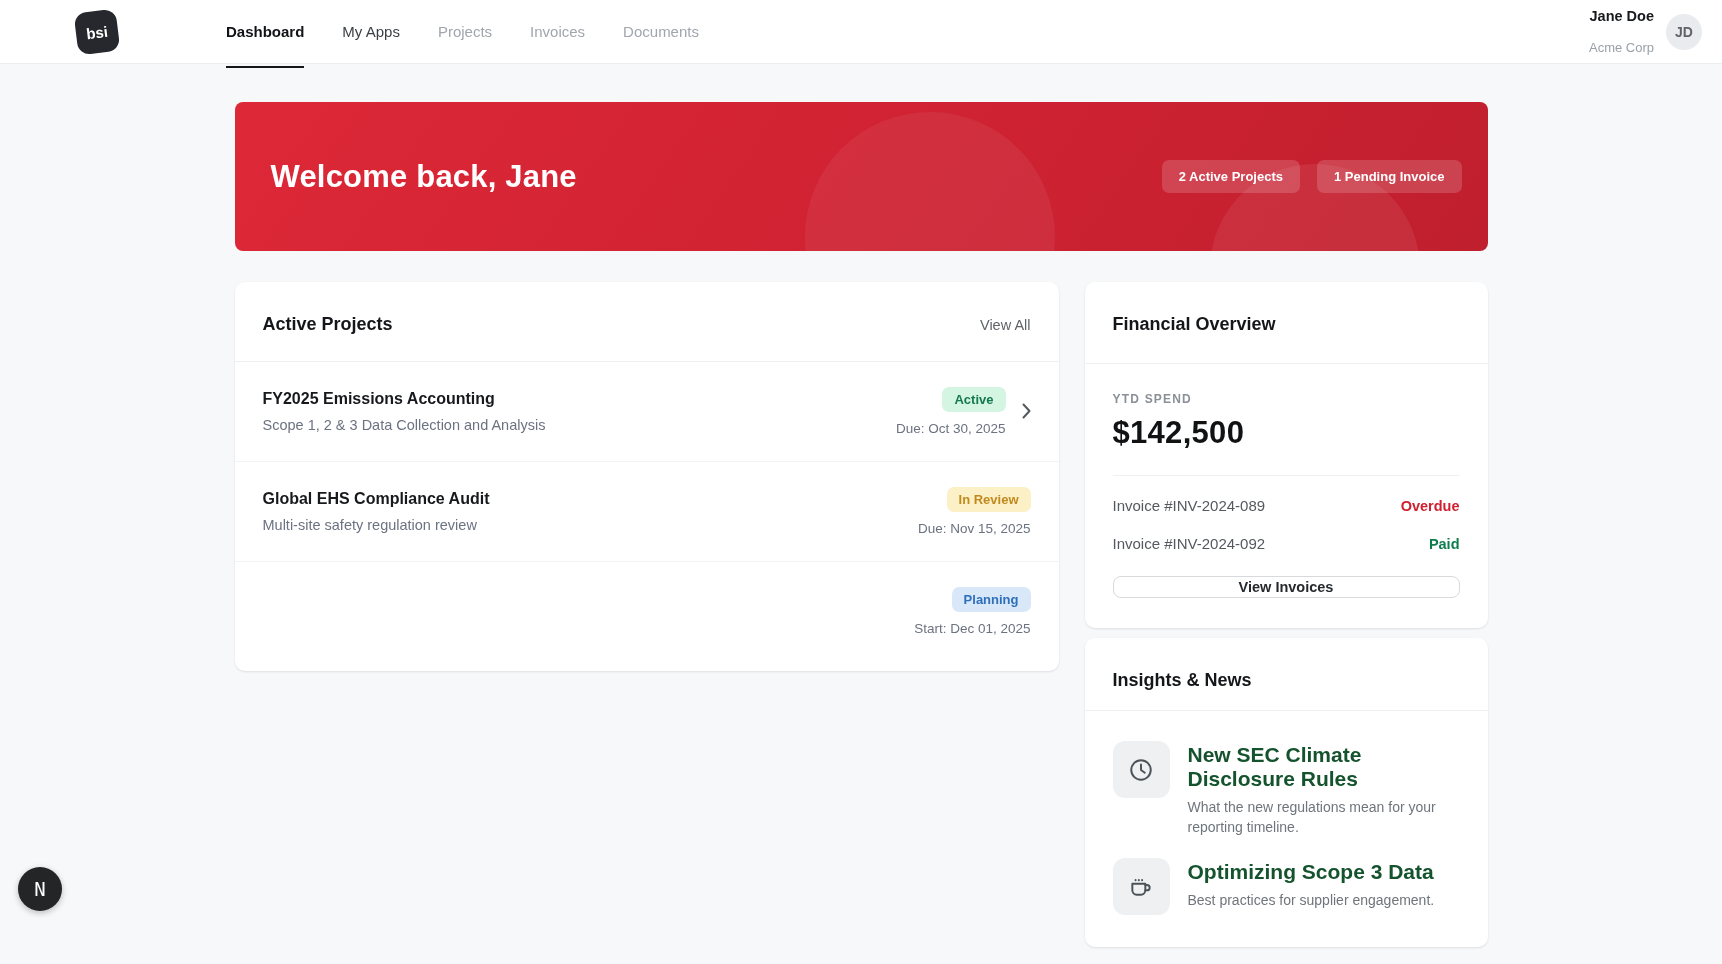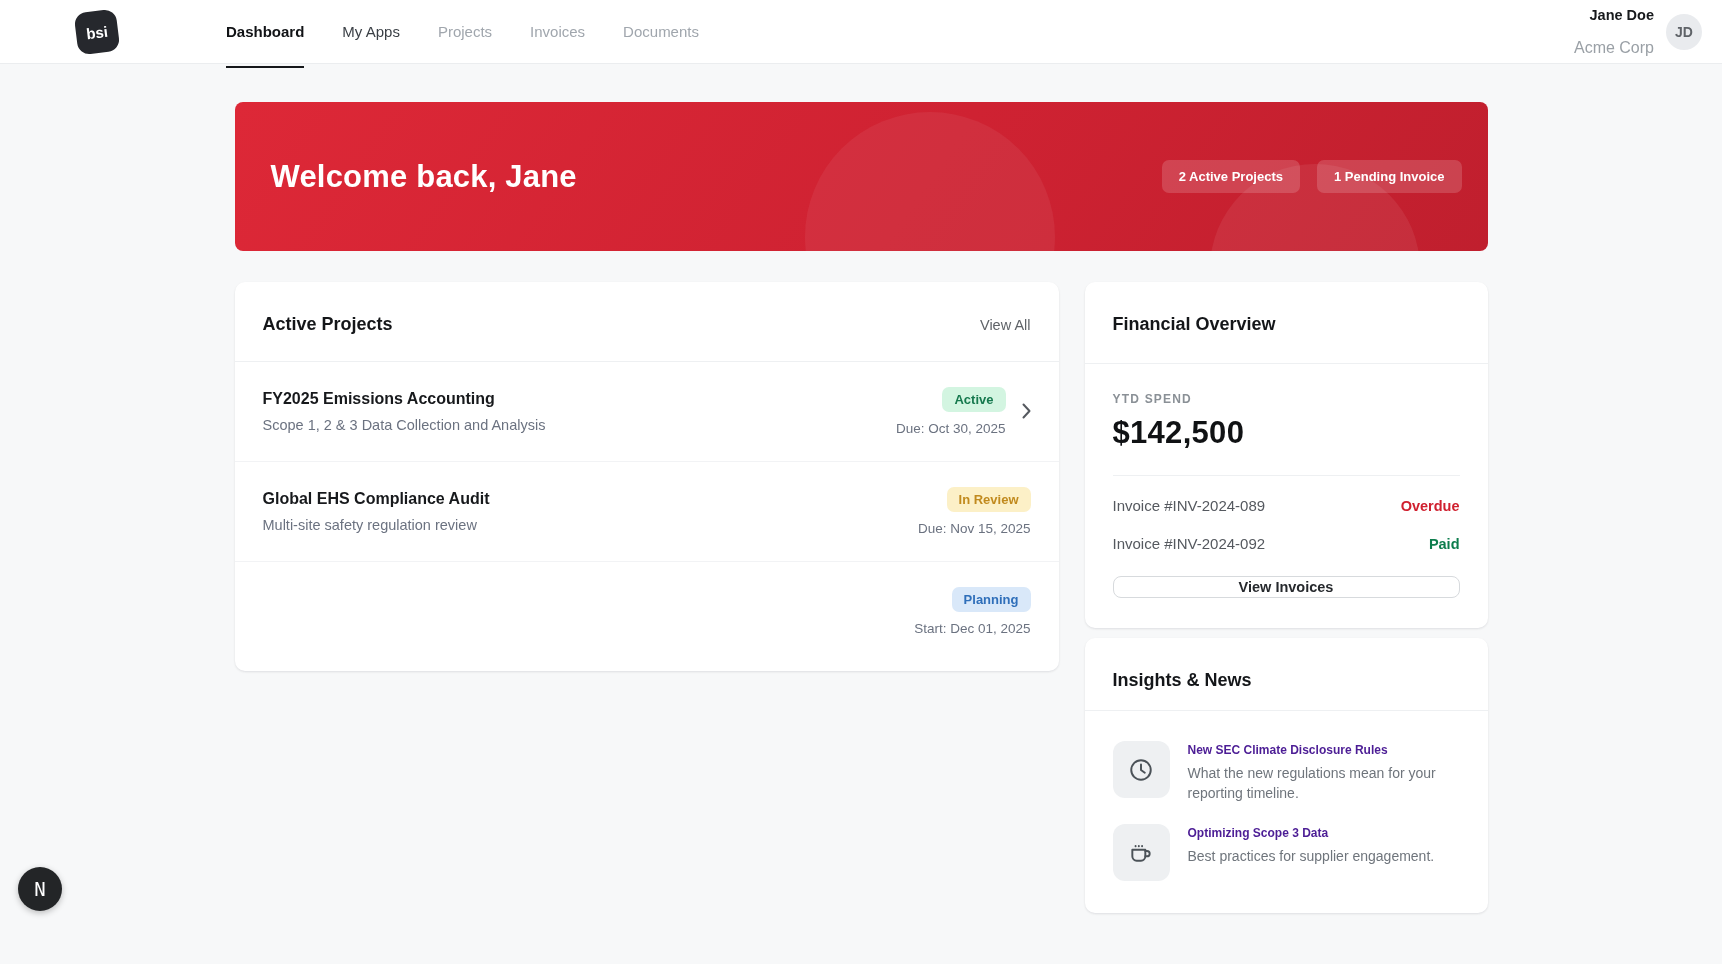--- a/index.html
+++ b/index.html
@@ -53,7 +53,7 @@
   .header-right { margin-left: auto; display: flex; align-items: center; gap: 12px; }
   .user-meta { text-align: right; }
   .user-name { font-size: 14.5px; font-weight: bold; color: #17191c; }
-  .user-company { font-size: 16px; color: #9aa0a6; margin-top: 16px; }
+  .user-company { font-size: 13px; color: #9aa0a6; margin-top: 16px; }
   .avatar {
     width: 36px; height: 36px; border-radius: 50%;
     background: #e9ebee;

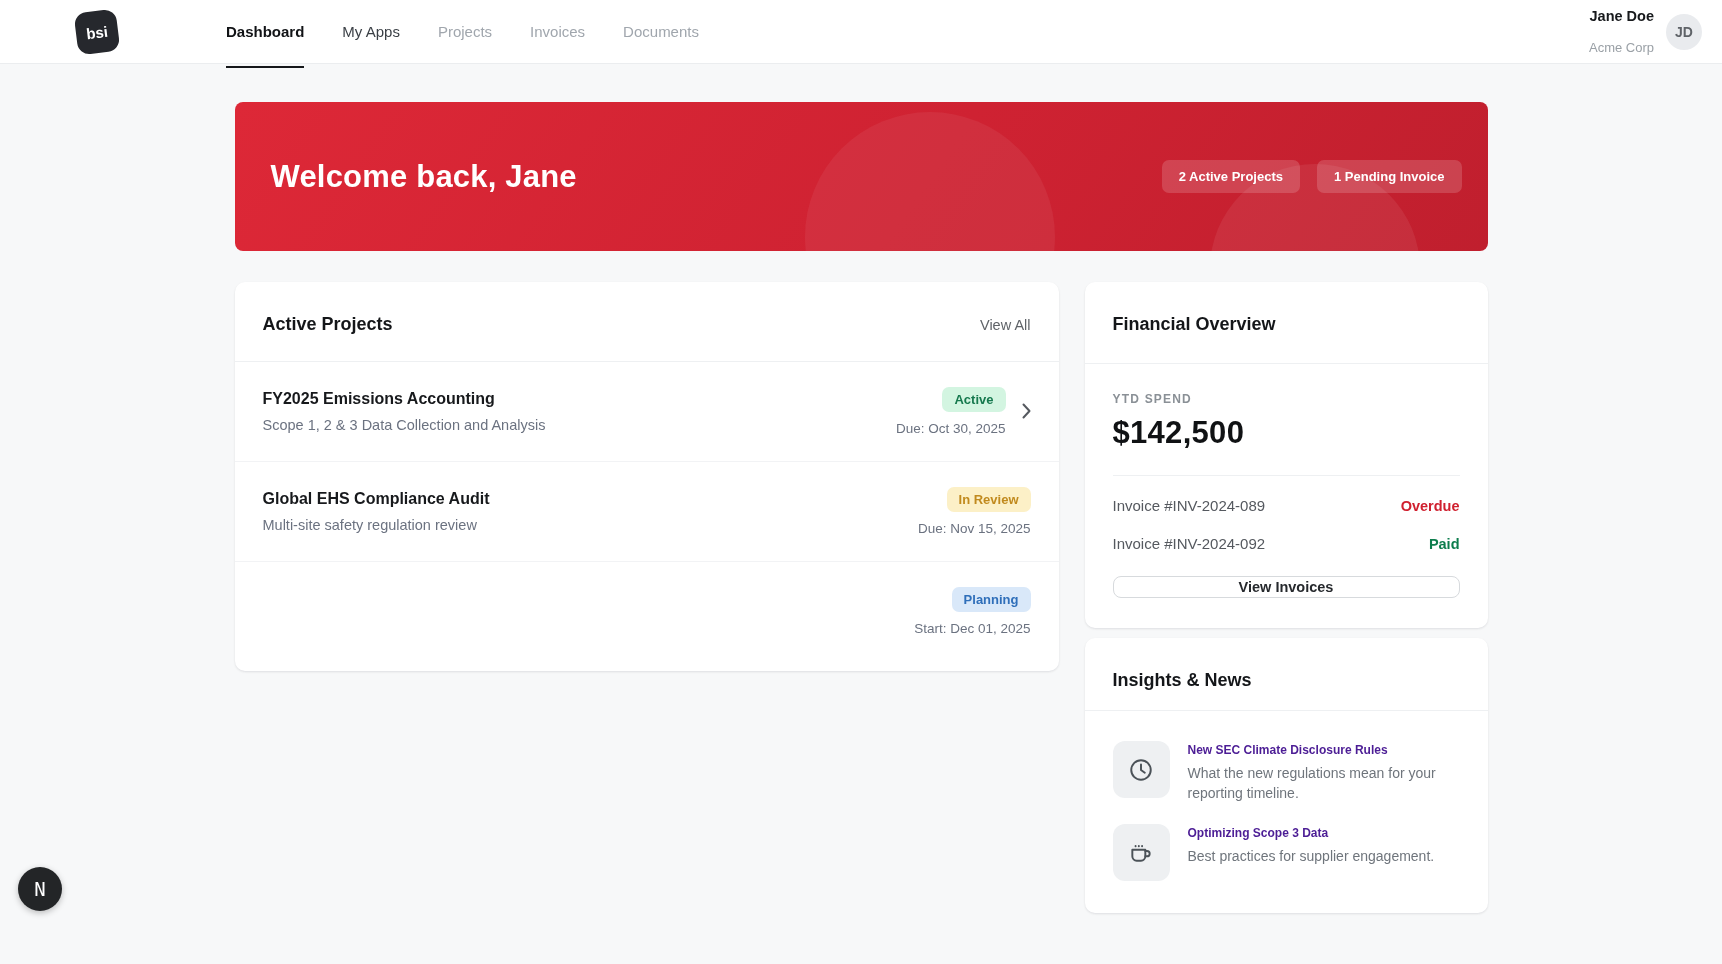--- a/index.html
+++ b/index.html
@@ -189,7 +189,7 @@
     color: #4b5258;
   }
   .insight-text { padding-top: 2px; }
-  .insight-title { font-size: 12px; font-weight: 600; color: #4c1d95; }
+  .insight-title { font-size: 21px; font-weight: 600; color: #14532d; }
   .insight-desc { font-size: 14px; color: #6f757c; margin-top: 6px; line-height: 1.45; max-width: 255px; }
 
   

